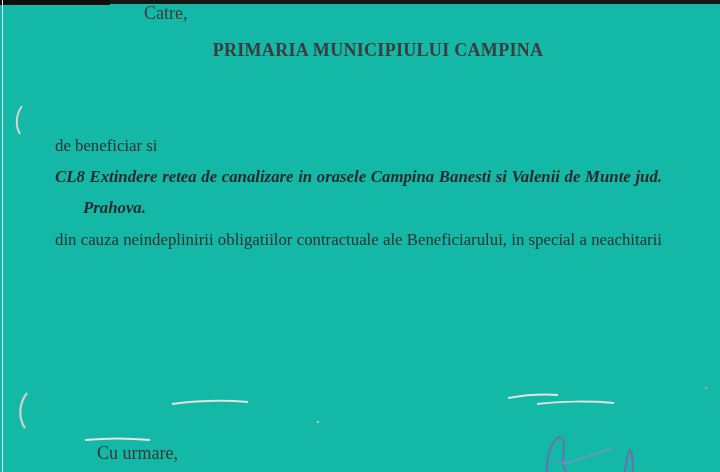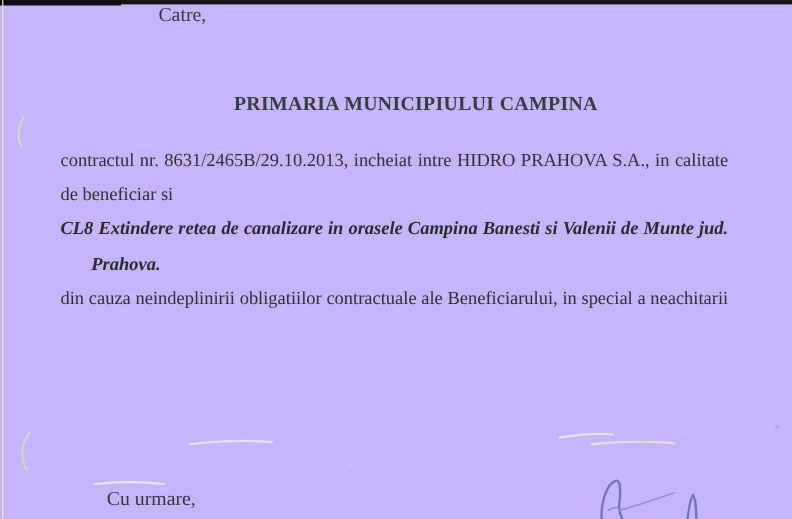--- a/index.html
+++ b/index.html
@@ -6,7 +6,7 @@
   .page{
     position:relative;
     width:720px;height:472px;
-    background:#c4b5fd;
+    background:#14b8a6;
     overflow:hidden;
     font-family:"Liberation Serif", serif;
     color:#2f2f2f;

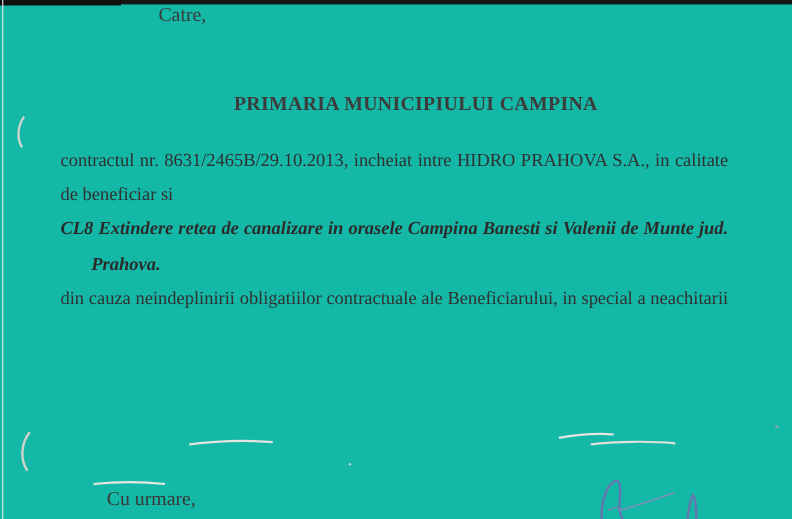--- a/index.html
+++ b/index.html
@@ -25,7 +25,7 @@
     position:absolute;top:40px;left:0;right:0;
     padding-left:36px;
     text-align:center;
-    font-size:18px;font-weight:bold;letter-spacing:.3px;color:#3c3c3c;margin-top:44px;
+    font-size:18px;font-weight:bold;letter-spacing:.3px;color:#3c3c3c;
   }
   .body-block{
     position:absolute;top:130px;left:55px;width:607px;

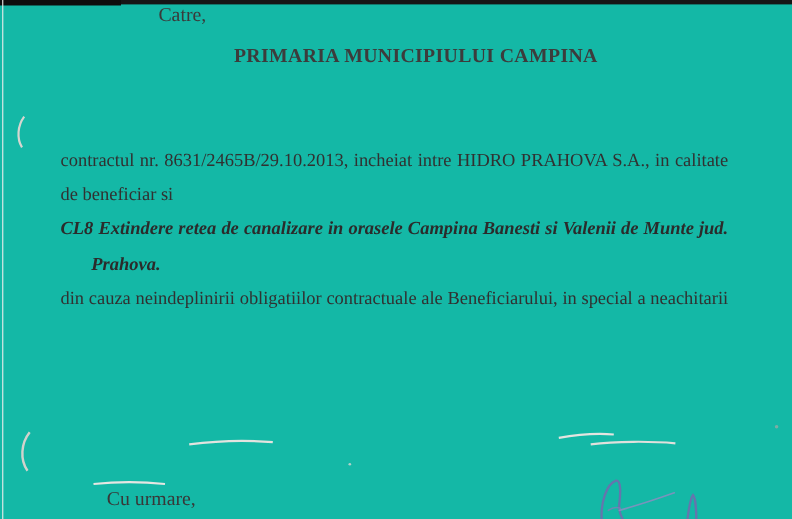--- a/index.html
+++ b/index.html
@@ -63,7 +63,6 @@
   <div class="recipient">PRIMARIA MUNICIPIULUI CAMPINA</div>
 
   <div class="body-block">
-    <div class="ln">contractul nr. 8631/2465B/29.10.2013, incheiat intre HIDRO PRAHOVA S.A., in calitate</div>
     <div class="ln ln-redacted">
       <span>de beneficiar si</span>
       <span class="gap"></span>

